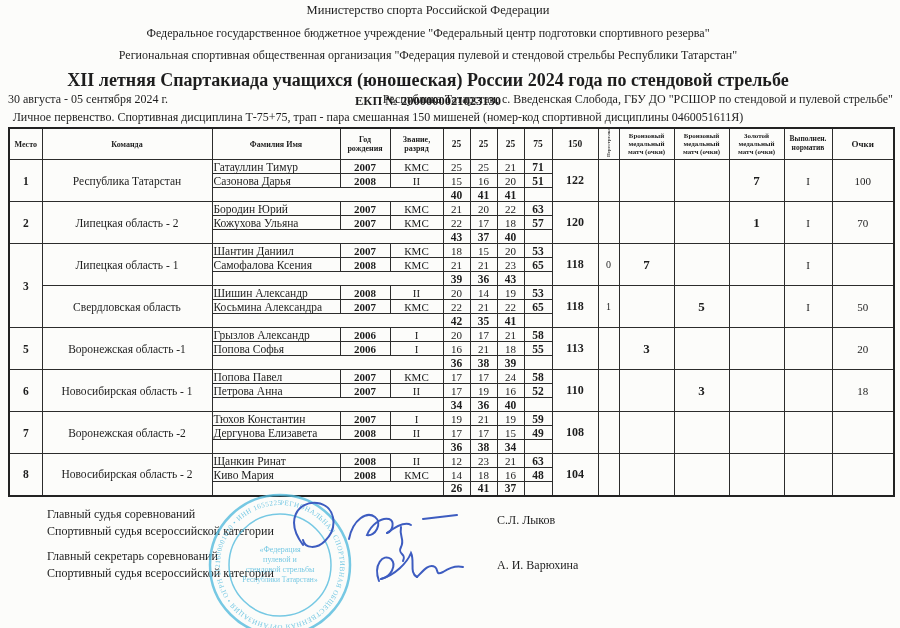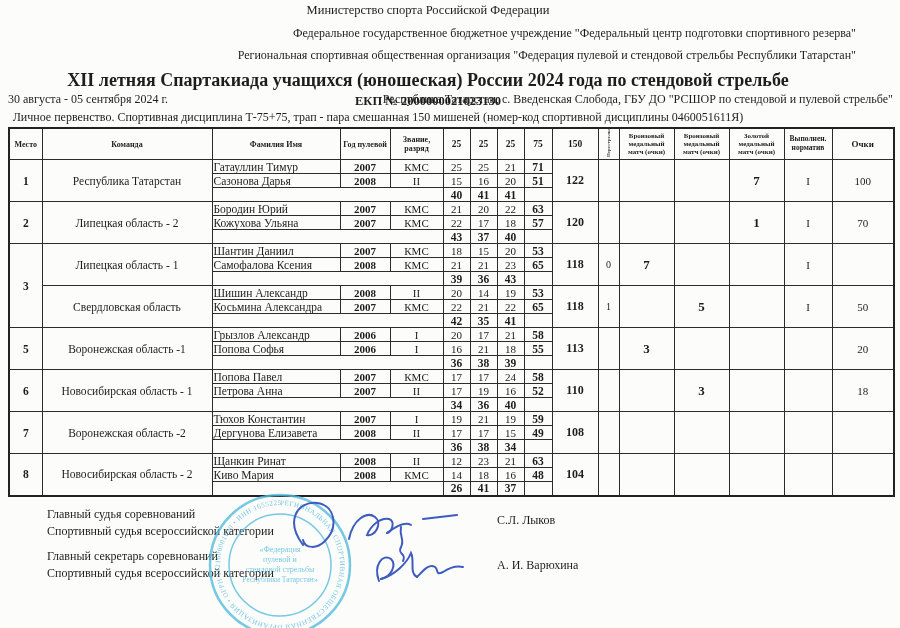--- a/index.html
+++ b/index.html
@@ -7,7 +7,7 @@
         font-family:"Liberation Serif",serif;color:#1d1d1d;}
   .doc-header{position:absolute;top:3px;left:0;width:856px;text-align:center;}
   .h-line1{font-size:12.5px;margin-bottom:8px;}
-  .h-line2,.h-line3{font-size:12px;margin-bottom:7px;text-align:right;}
+  .h-line2,.h-line3{font-size:12px;margin-bottom:7px;}
   .h-title{font-size:18px;font-weight:bold;margin-bottom:3px;}
   .h-ekp{font-size:12.5px;font-weight:bold;}
   .info-row{position:absolute;top:92px;left:8px;width:885px;display:flex;

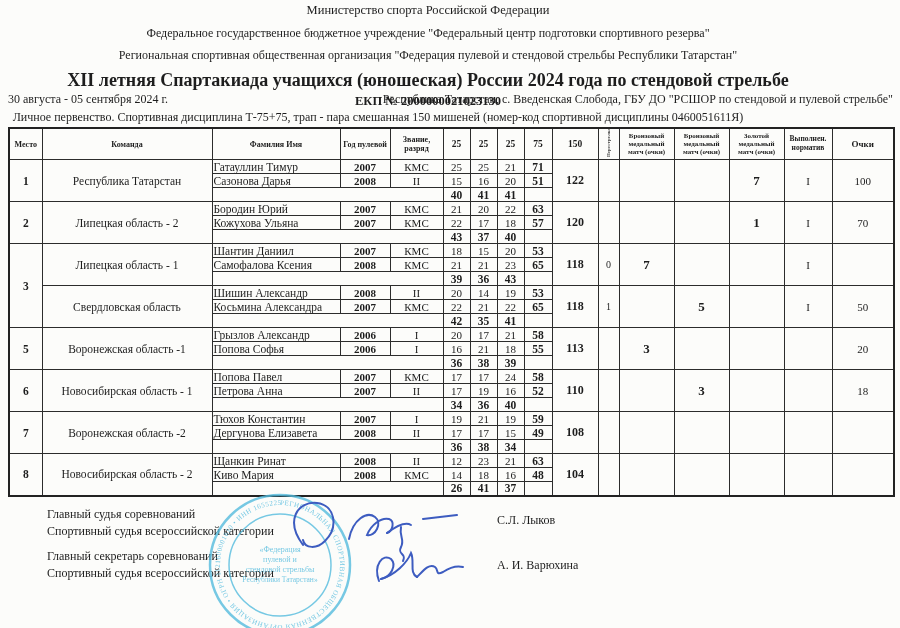--- a/index.html
+++ b/index.html
@@ -90,7 +90,7 @@
         <th>Место</th>
         <th>Команда</th>
         <th>Фамилия  Имя</th>
-        <th>Год пулевой</th>
+        <th>Год рождения</th>
         <th>Звание, разряд</th>
         <th class="numh">25</th>
         <th class="numh">25</th>

